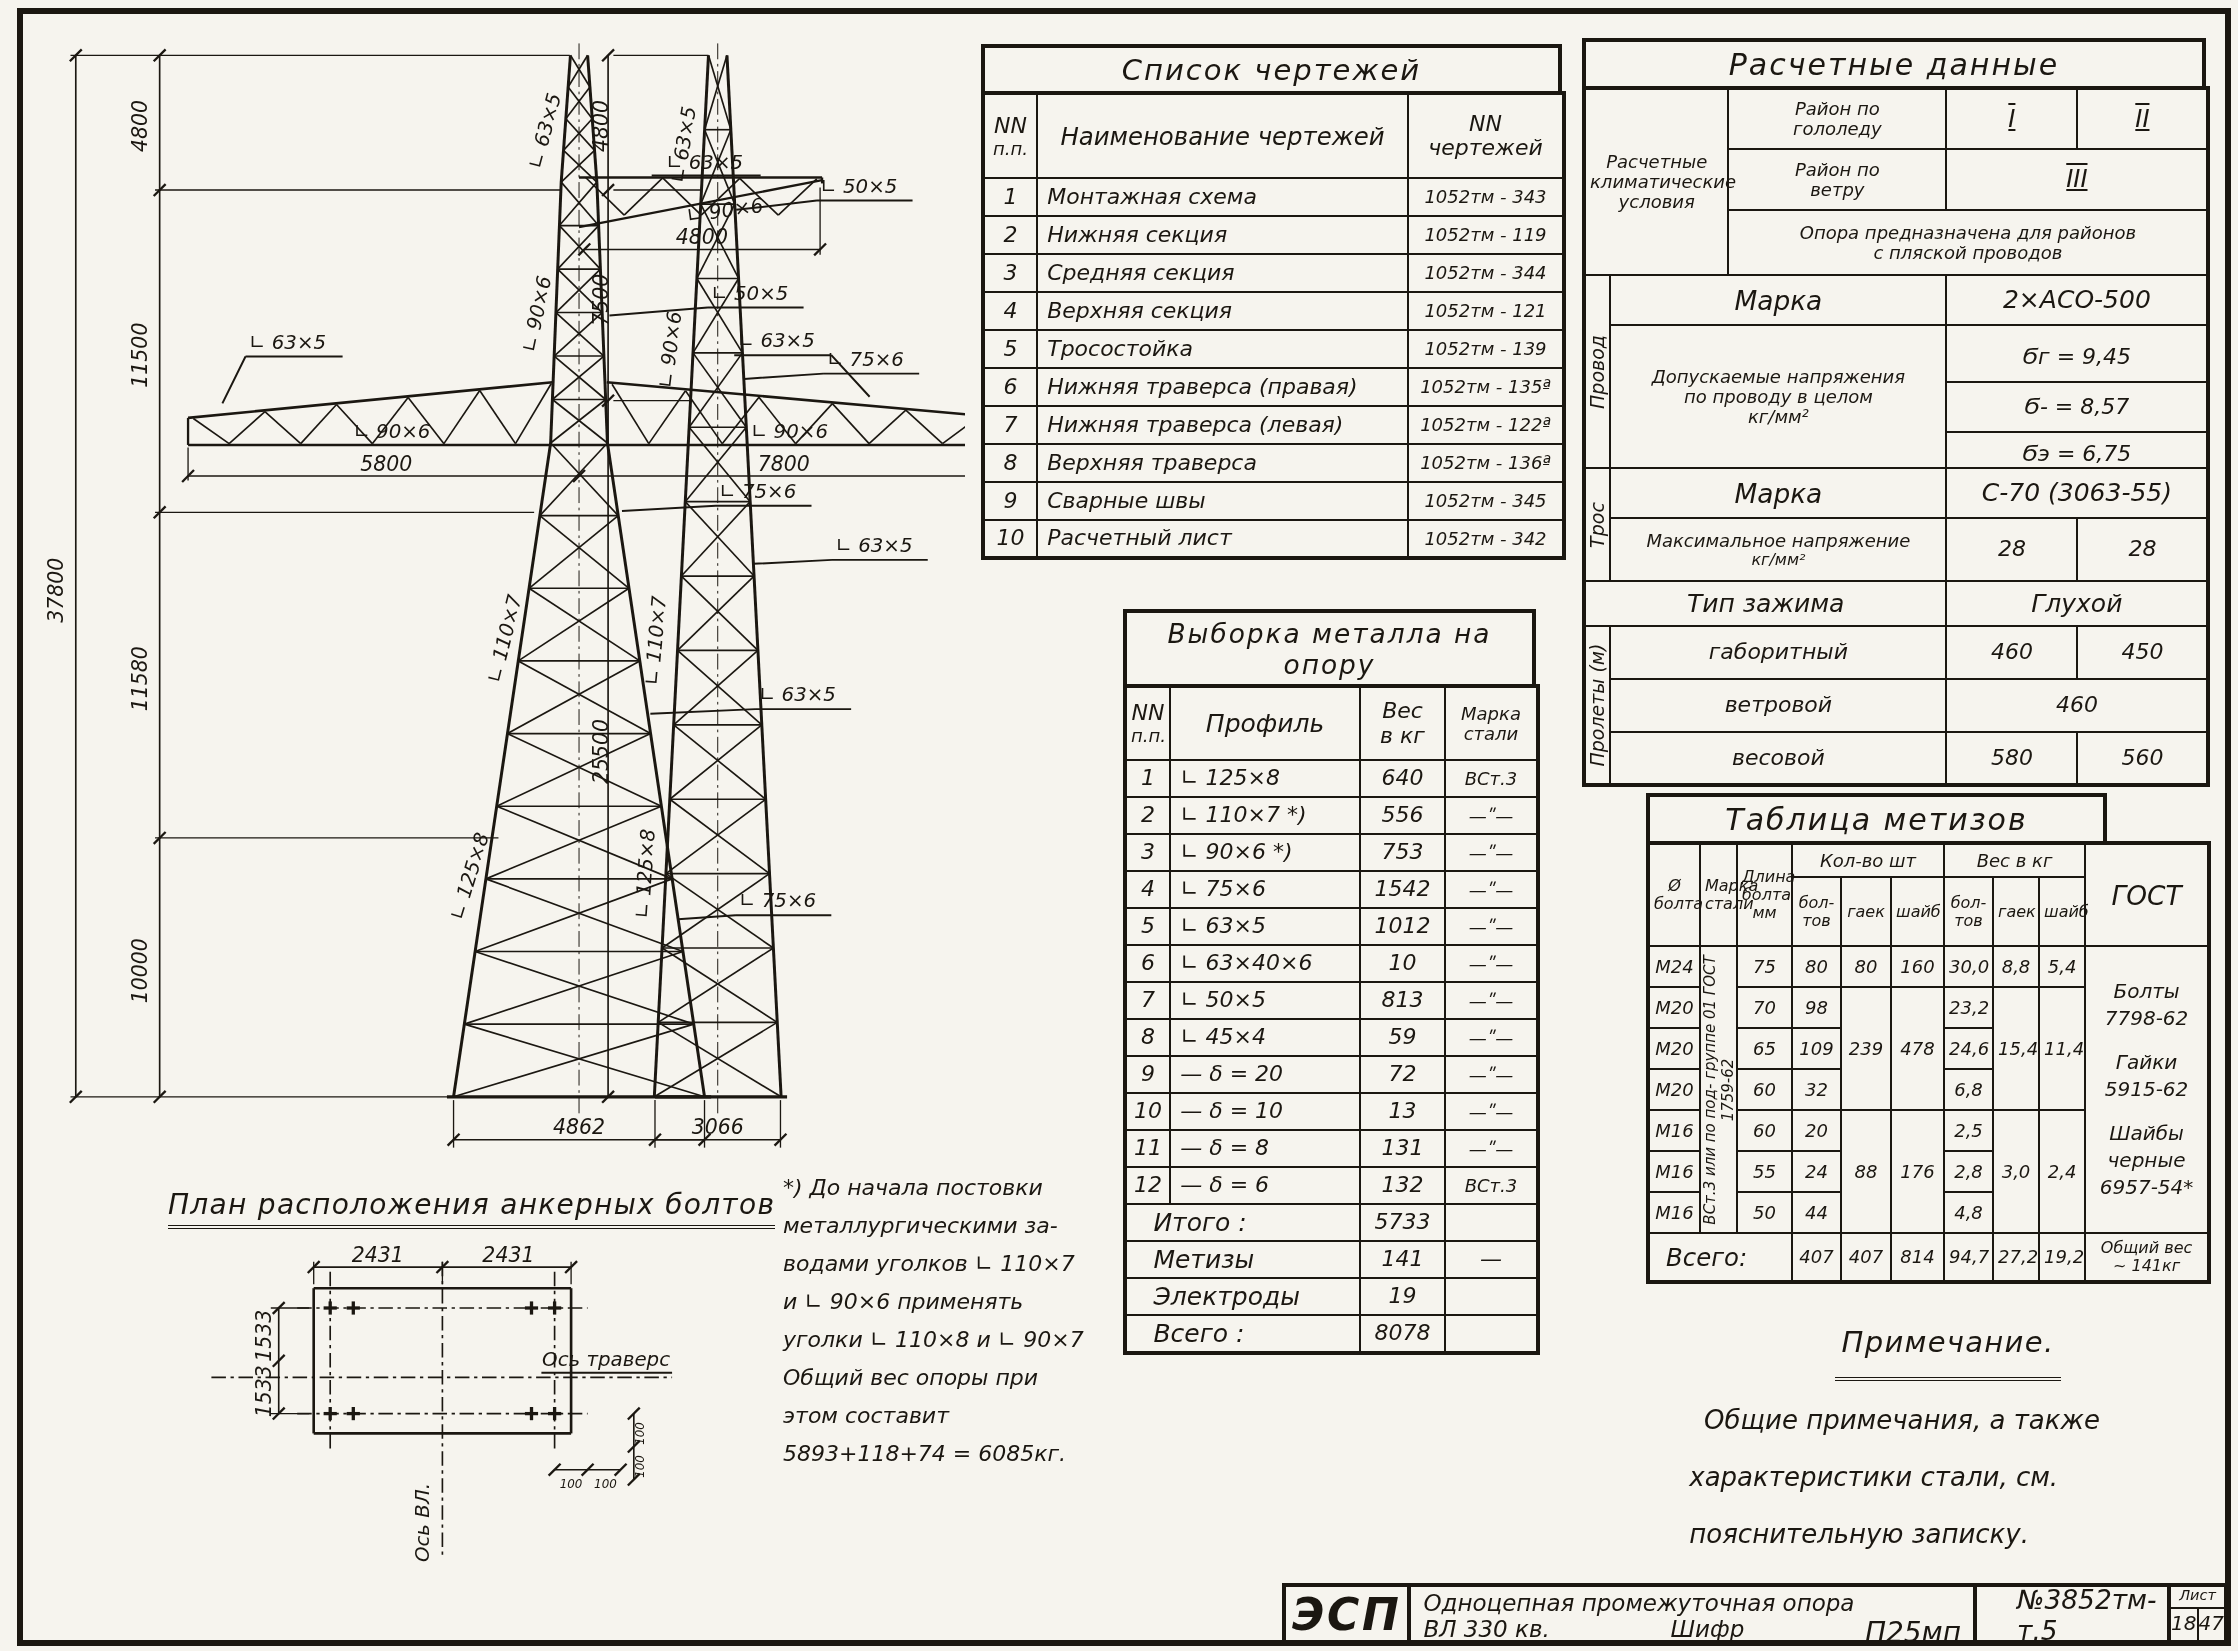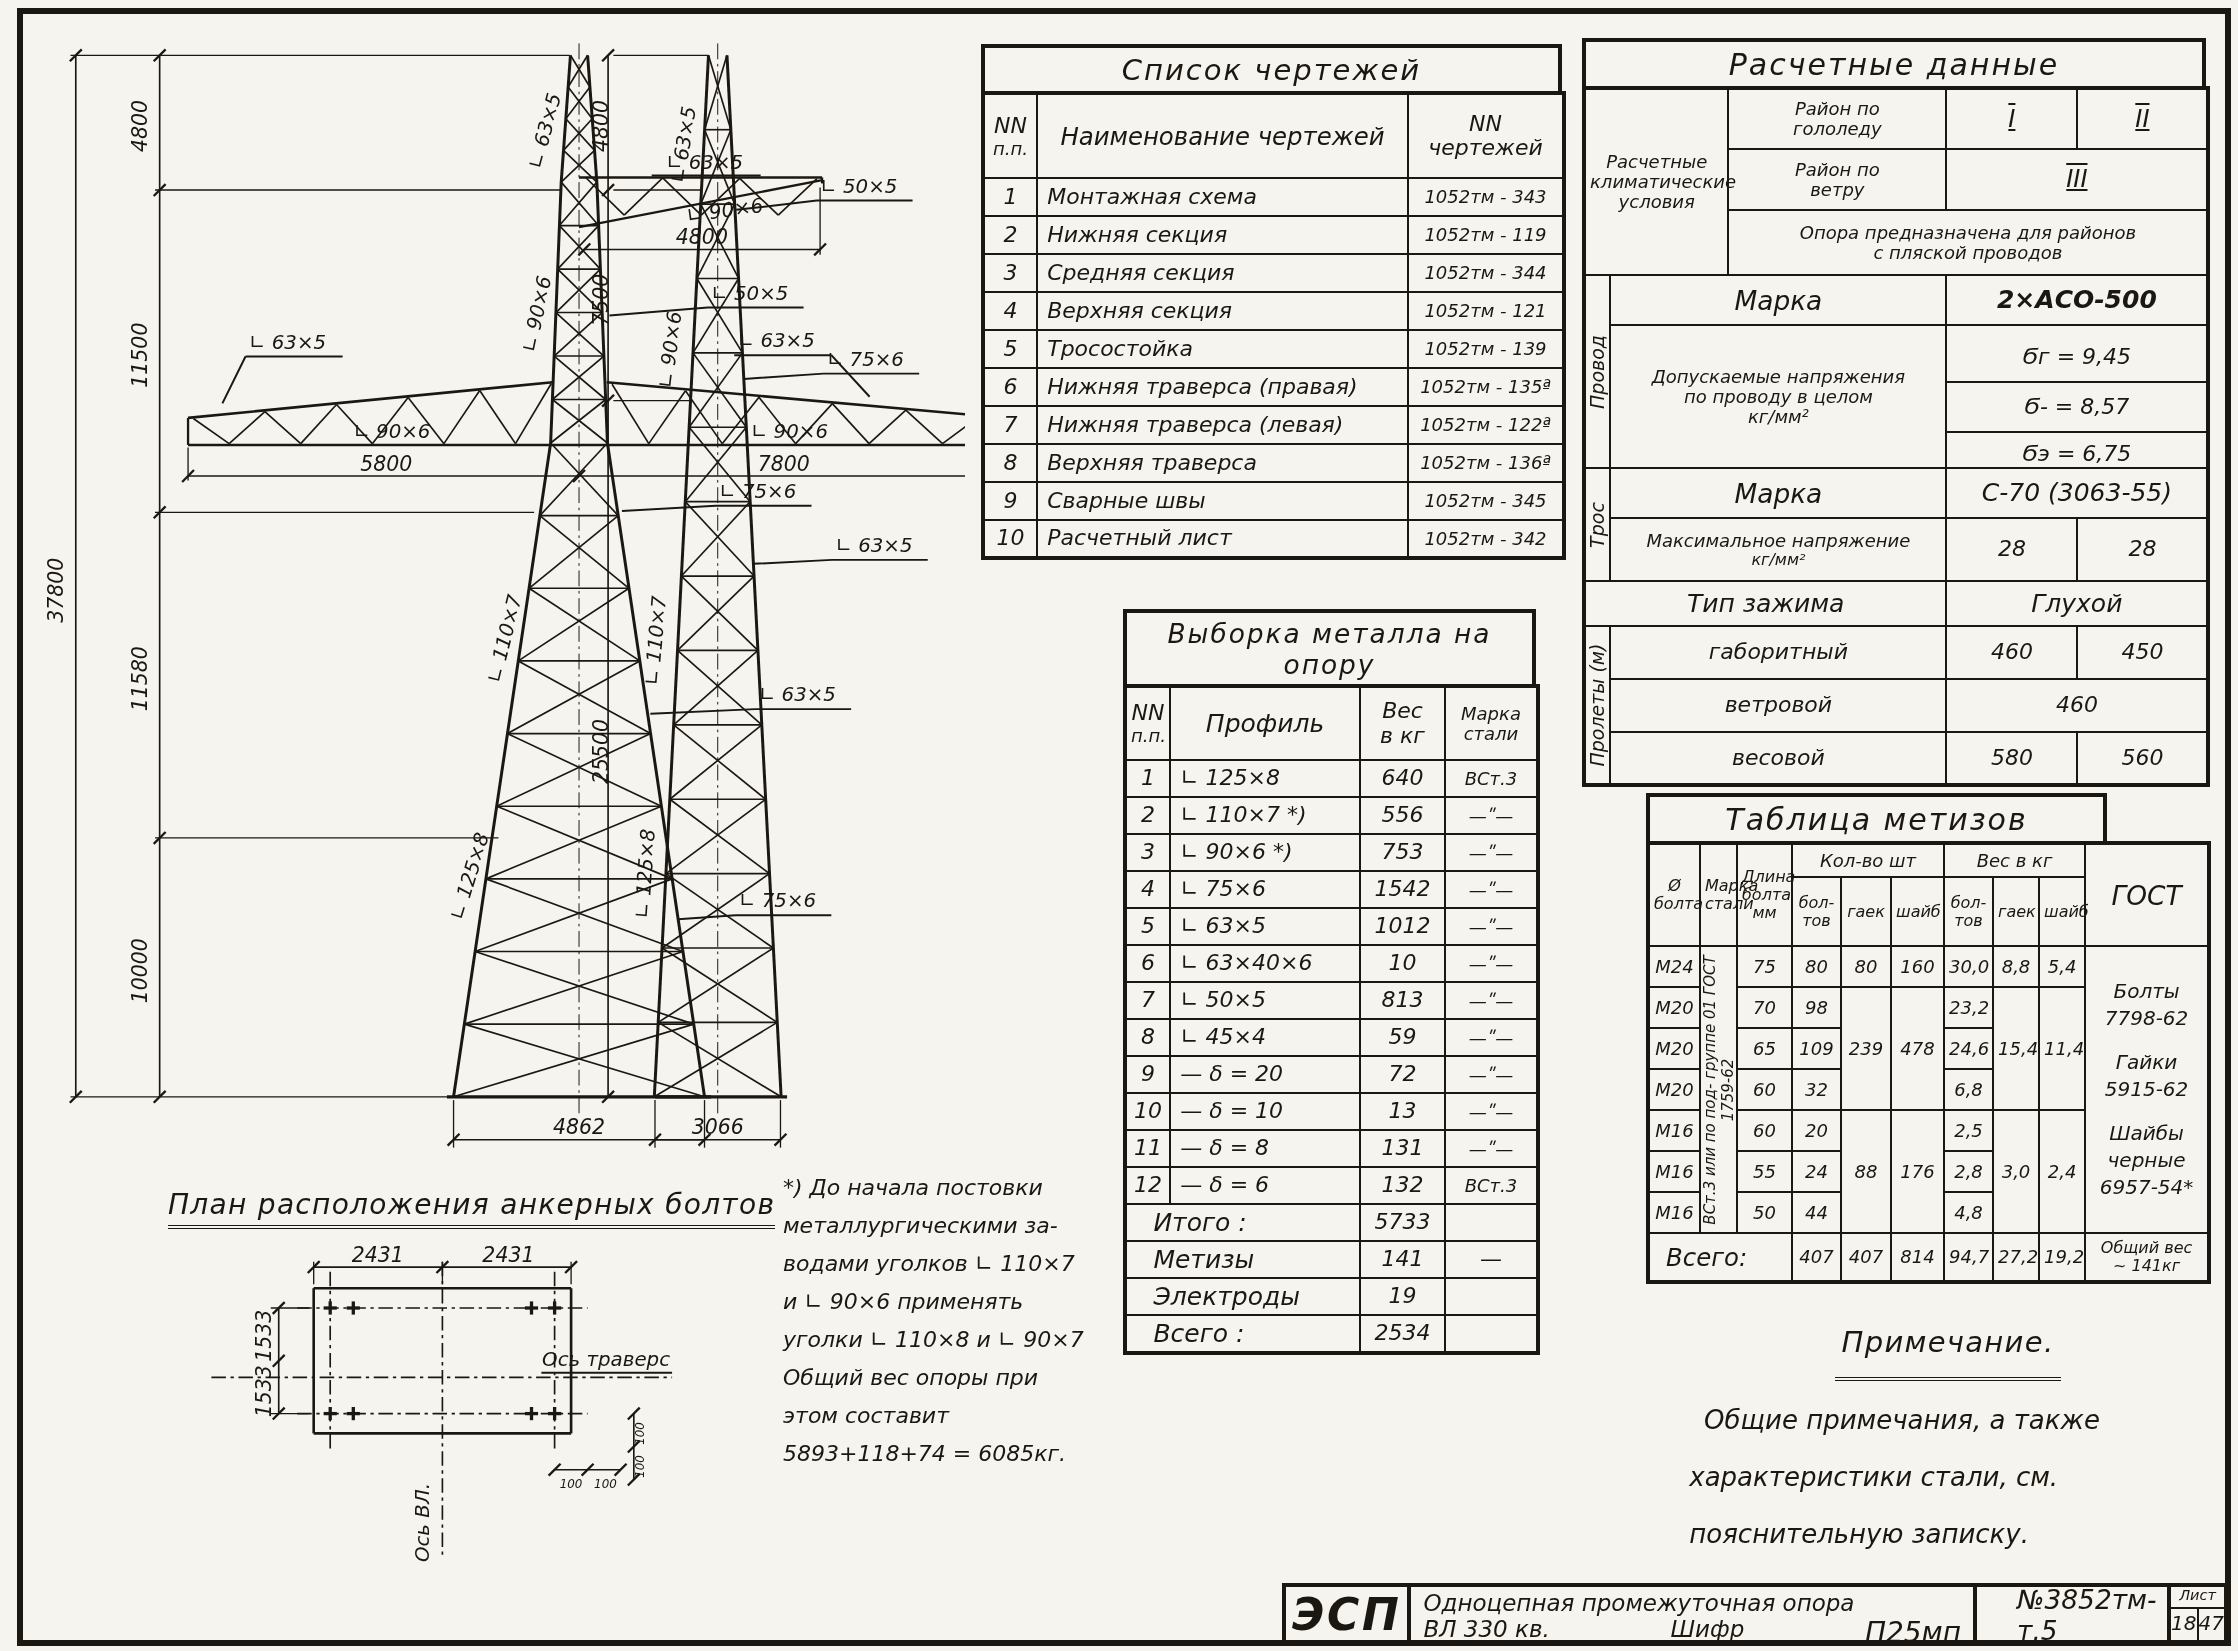--- a/index.html
+++ b/index.html
@@ -464,7 +464,7 @@
               <div class="vert">Провод</div>
             </td>
         <td colspan="2" style="font-size:26.4px;">Марка</td>
-        <td colspan="2" style="font-size:25px;font-weight:bold;">2×АСО-500</td>
+        <td colspan="2" style="font-size:25px;">2×АСО-500</td>
       </tr>
       <tr style="height:143px;">
         <td colspan="2" class="sm">

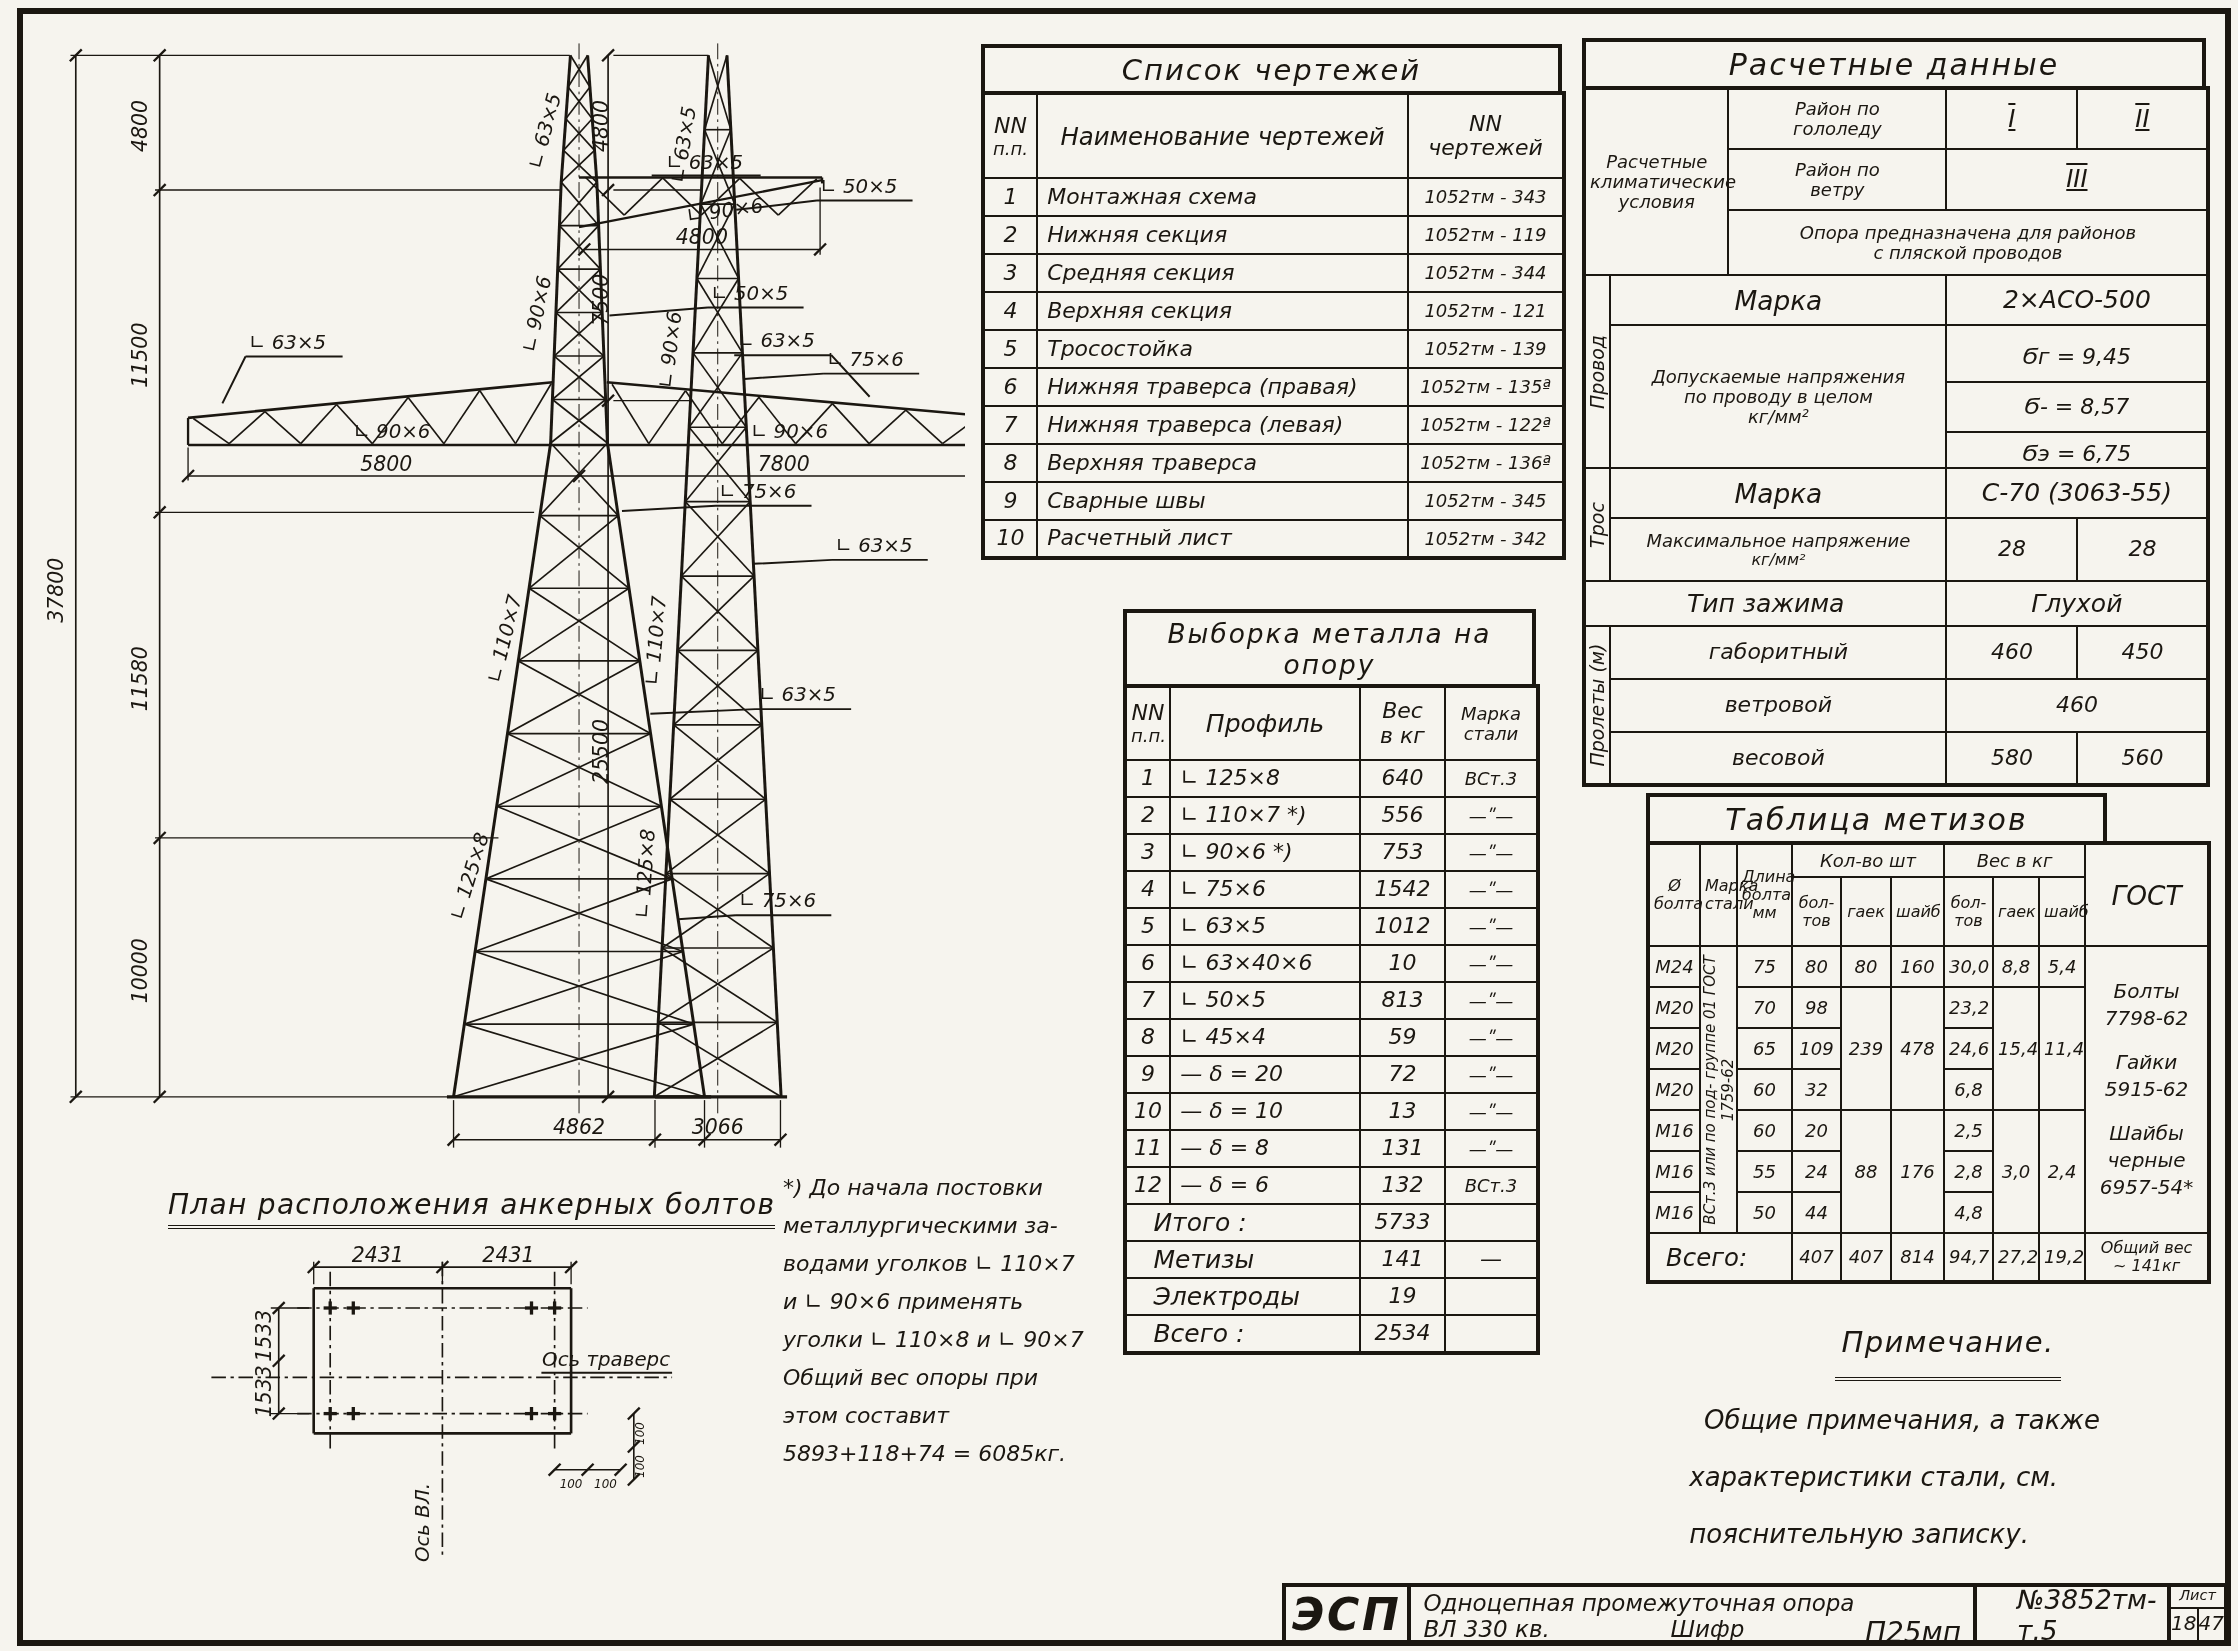--- a/index.html
+++ b/index.html
@@ -632,7 +632,7 @@
           </tr>
       <tr style="height:38px;">
             <td colspan="2" class="left" style="font-size:25px;padding-left:26.4px;">Всего :</td>
-            <td>2534</td>
+            <td>8078</td>
             <td></td>
           </tr>
     </tbody>

